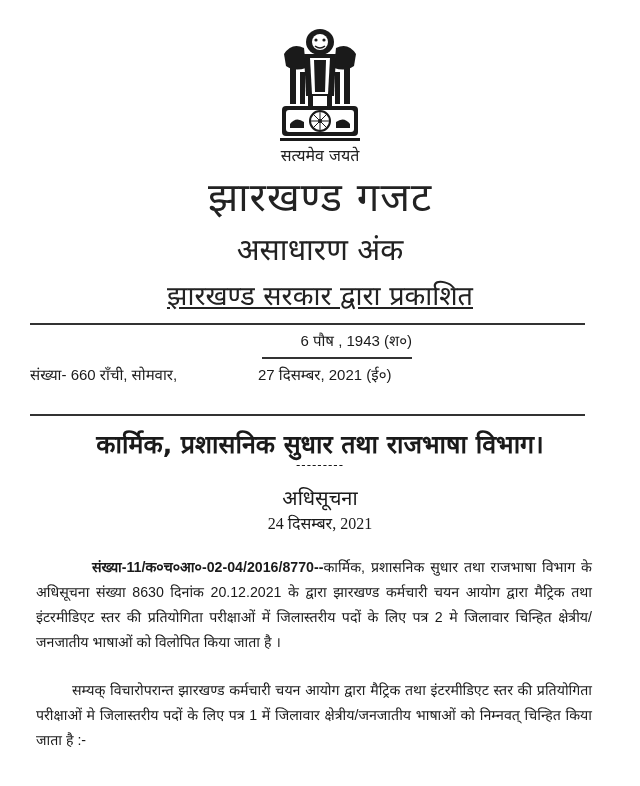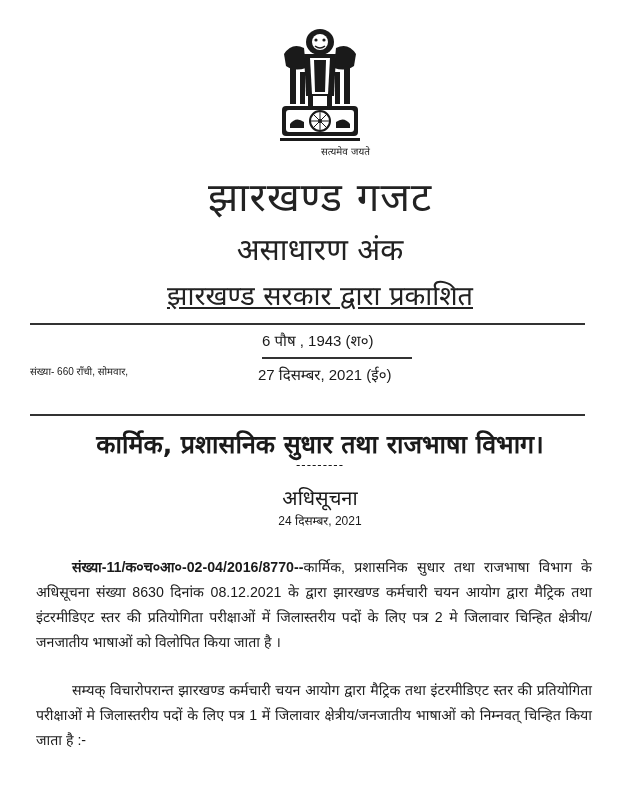--- a/index.html
+++ b/index.html
@@ -11,7 +11,7 @@
   .abs { position: absolute; }
   .center { left: 0; width: 640px; text-align: center; }
   #emblem { left: 270px; top: 24px; width: 100px; height: 128px; }
-  #motto { left: 270px; top: 144px; width: 100px; text-align: right; font-size: 10px; color: #222; }
+  #motto { left: 270px; top: 144px; width: 100px; text-align: center; font-size: 16px; color: #222; }
   #title { top: 168px; font-size: 40px; font-weight: 500; letter-spacing: 1px; color: #222; }
   #subtitle { top: 228px; font-size: 30px; color: #222; text-align: center; }
   #publisher { top: 276px; font-size: 27px; color: #222; text-decoration: underline; }

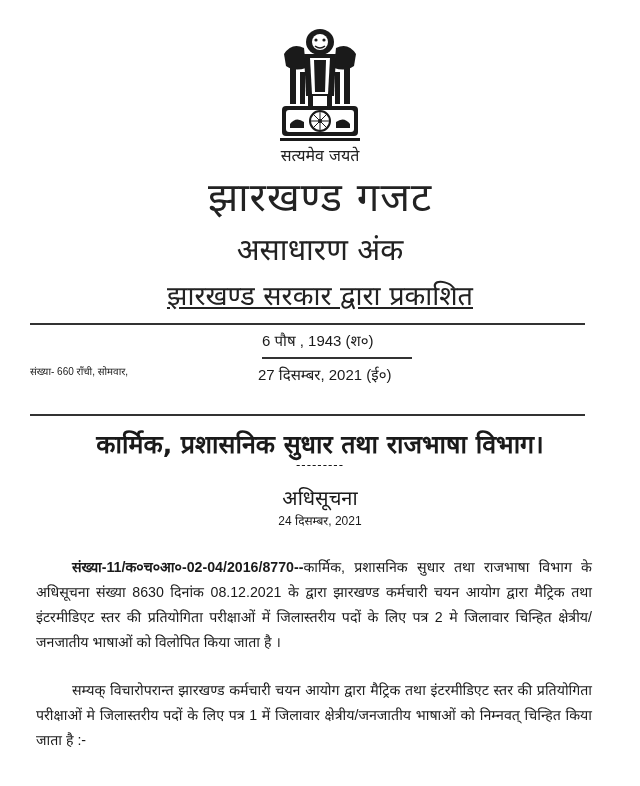--- a/index.html
+++ b/index.html
@@ -18,7 +18,7 @@
   .rule { left: 30px; width: 555px; height: 2px; background: #333; }
   #rule1 { top: 323px; }
   #rule2 { top: 414px; height: 1.5px; }
-  #saka-date { left: 262px; top: 330px; width: 150px; text-align: left; font-family: "Liberation Sans", sans-serif; font-size: 15px; }
+  #saka-date { left: 262px; top: 330px; width: 150px; text-align: right; font-family: "Liberation Sans", sans-serif; font-size: 15px; }
   #frac-line { left: 262px; top: 357px; width: 150px; height: 1.5px; background: #333; }
   #greg-date { left: 258px; top: 364px; font-family: "Liberation Sans", sans-serif; font-size: 15px; text-align: center; }
   #issue { left: 30px; top: 364px; font-family: "Liberation Sans", sans-serif; font-size: 10px; }

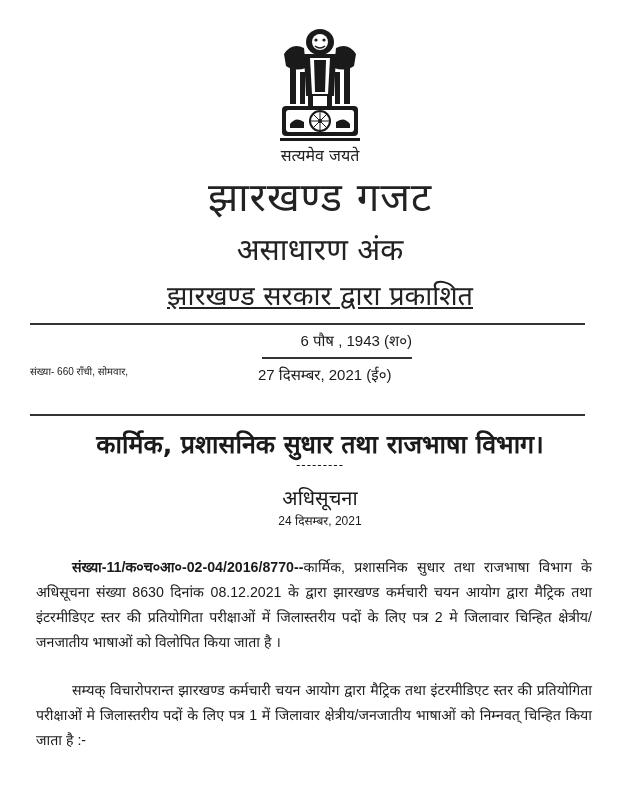--- a/index.html
+++ b/index.html
@@ -21,7 +21,7 @@
   #saka-date { left: 262px; top: 330px; width: 150px; text-align: right; font-family: "Liberation Sans", sans-serif; font-size: 15px; }
   #frac-line { left: 262px; top: 357px; width: 150px; height: 1.5px; background: #333; }
   #greg-date { left: 258px; top: 364px; font-family: "Liberation Sans", sans-serif; font-size: 15px; text-align: center; }
-  #issue { left: 30px; top: 364px; font-family: "Liberation Sans", sans-serif; font-size: 10px; }
+  #issue { left: 30px; top: 364px; font-family: "Liberation Sans", sans-serif; font-size: 15px; }
   #dept { top: 426px; font-size: 25px; font-weight: bold; }
   #dashes { top: 458px; font-size: 12px; letter-spacing: 1px; }
   #notif-title { top: 484px; font-size: 20px; }

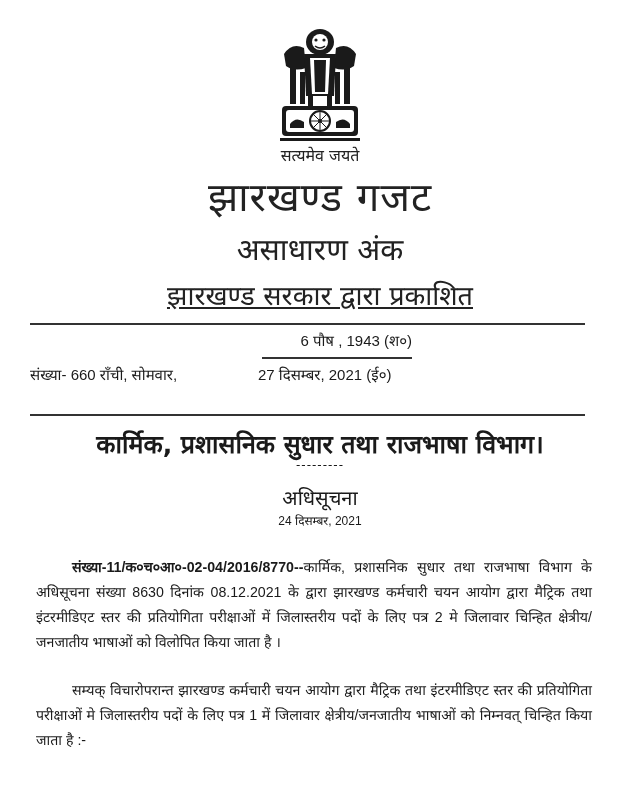--- a/index.html
+++ b/index.html
@@ -25,7 +25,7 @@
   #dept { top: 426px; font-size: 25px; font-weight: bold; }
   #dashes { top: 458px; font-size: 12px; letter-spacing: 1px; }
   #notif-title { top: 484px; font-size: 20px; }
-  #notif-date { top: 512px; font-size: 12px; font-family: Liberation Sans, sans-serif; }
+  #notif-date { top: 512px; font-size: 16px; font-family: Liberation Serif, serif; }
   .para {
     left: 36px; width: 556px; font-size: 14.2px; line-height: 25px; text-align: justify;
     text-align-last: left; font-family: "Liberation Sans", sans-serif;

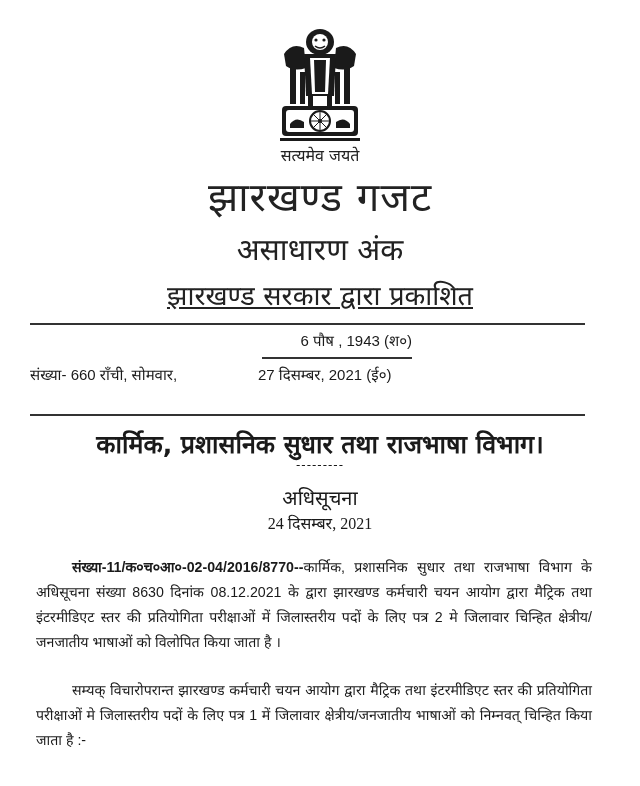--- a/index.html
+++ b/index.html
@@ -32,7 +32,7 @@
   }
   #para1 { top: 555px; text-indent: 36px; }
   #para2 { top: 678px; text-indent: 36px; }
-  .bold { font-weight: bold; }
+  .bold { font-weight: bold; margin-left: 20px; }
 </style>
 </head>
 <body>

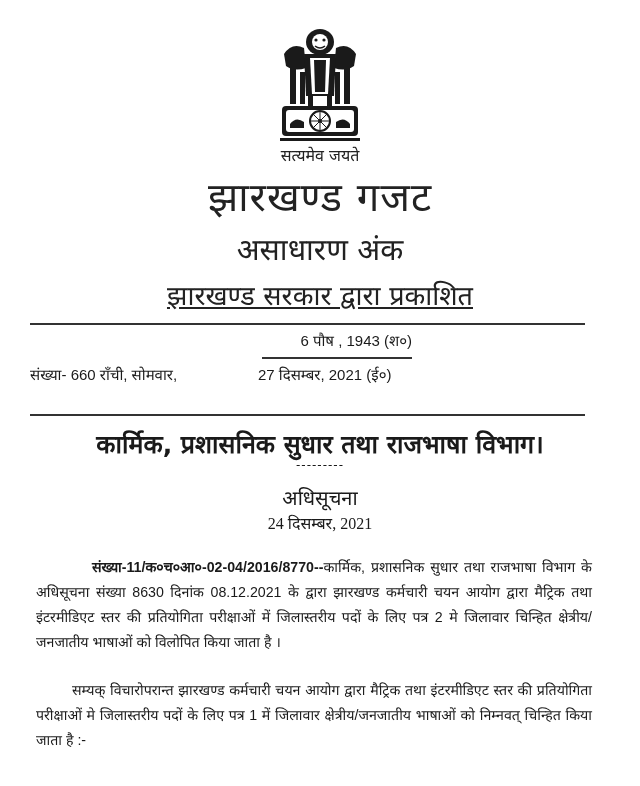--- a/index.html
+++ b/index.html
@@ -99,7 +99,7 @@
 <div id="notif-title" class="abs center">अधिसूचना</div>
 <div id="notif-date" class="abs center">24 दिसम्बर, 2021</div>
 
-<div id="para1" class="abs para"><span class="bold">संख्या-11/क०च०आ०-02-04/2016/8770--</span><span>कार्मिक, प्रशासनिक सुधार तथा राजभाषा विभाग के अधिसूचना संख्या 8630 दिनांक 08.12.2021 के द्वारा झारखण्ड कर्मचारी चयन आयोग द्वारा मैट्रिक तथा इंटरमीडिएट स्तर की प्रतियोगिता परीक्षाओं में जिलास्तरीय पदों के लिए पत्र 2 मे जिलावार चिन्हित क्षेत्रीय/जनजातीय भाषाओं को विलोपित किया जाता है ।</span></div>
+<div id="para1" class="abs para"><span class="bold">संख्या-11/क०च०आ०-02-04/2016/8770--</span><span>कार्मिक, प्रशासनिक सुधार तथा राजभाषा विभाग के अधिसूचना संख्या 8630 दिनांक 20.12.2021 के द्वारा झारखण्ड कर्मचारी चयन आयोग द्वारा मैट्रिक तथा इंटरमीडिएट स्तर की प्रतियोगिता परीक्षाओं में जिलास्तरीय पदों के लिए पत्र 2 मे जिलावार चिन्हित क्षेत्रीय/जनजातीय भाषाओं को विलोपित किया जाता है ।</span></div>
 
 <div id="para2" class="abs para">सम्यक् विचारोपरान्त झारखण्ड कर्मचारी चयन आयोग द्वारा मैट्रिक तथा इंटरमीडिएट स्तर की प्रतियोगिता परीक्षाओं मे जिलास्तरीय पदों के लिए पत्र 1 में जिलावार क्षेत्रीय/जनजातीय भाषाओं को निम्नवत् चिन्हित किया जाता है :-</div>
 

